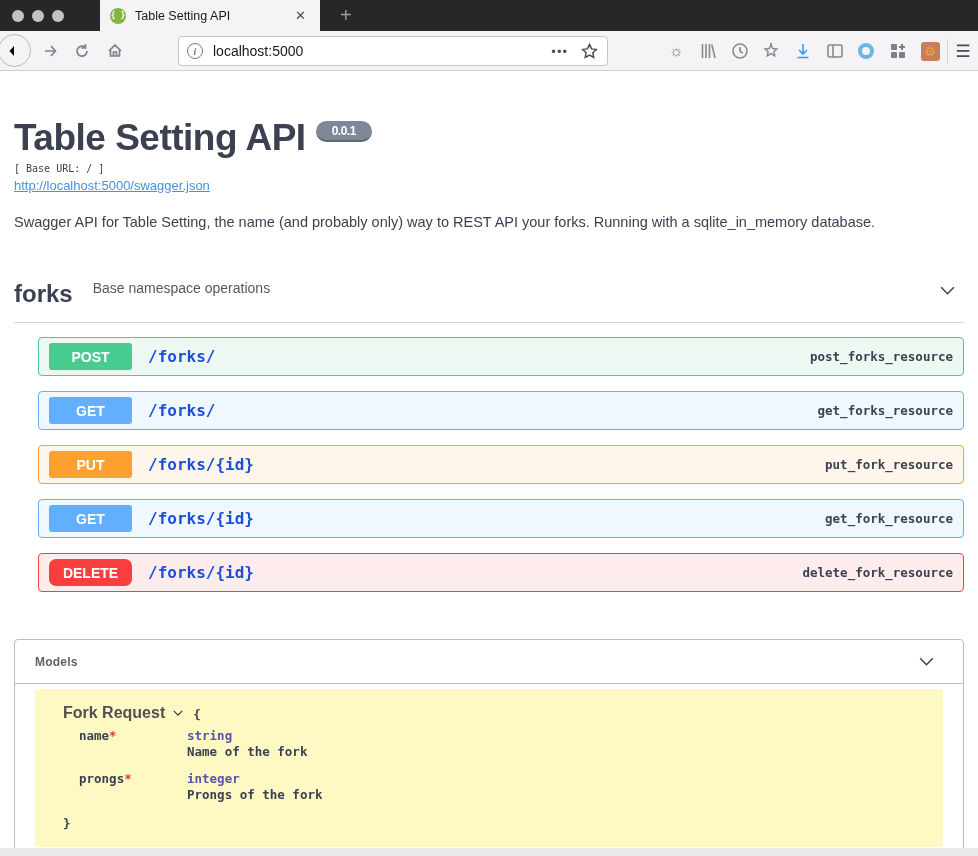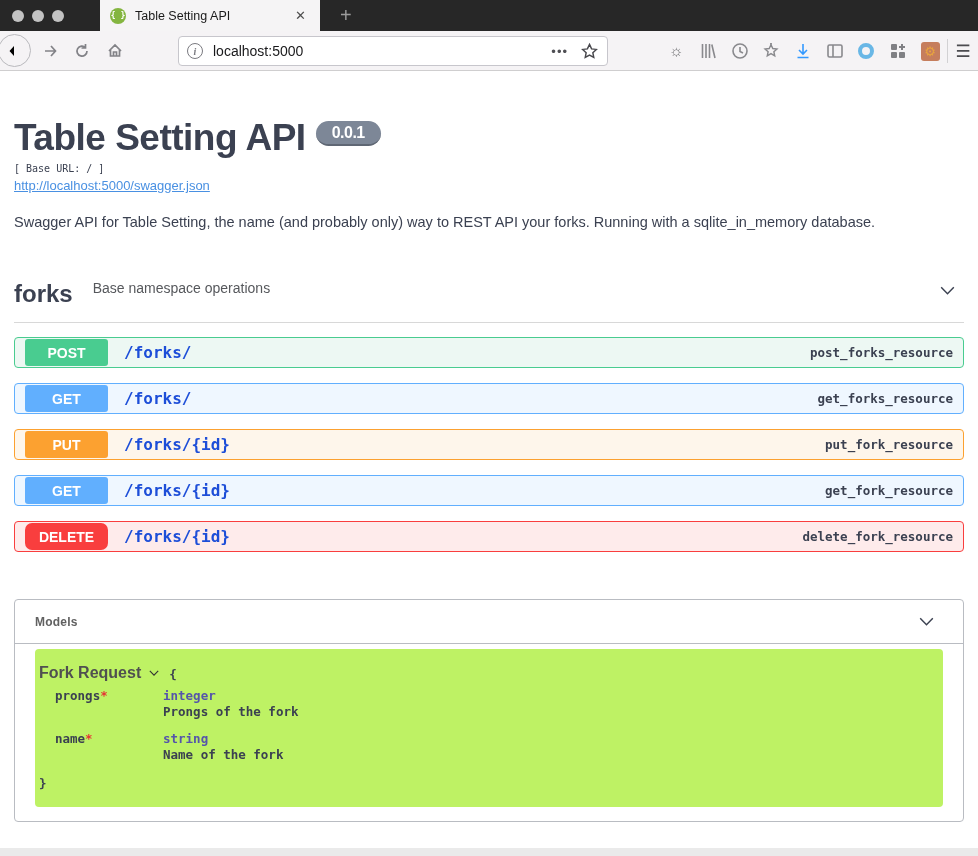--- a/index.html
+++ b/index.html
@@ -46,7 +46,7 @@
   .content { padding:46px 14px 0; }
   .api-title { font-size:37px; font-weight:bold; color:#3b4151; letter-spacing:-0.5px; display:flex; align-items:flex-start; }
   .version-badge {
-    background:#7d8797; color:#fff; font-size:16px; font-weight:bold;
+    background:#7d8797; color:#fff; font-size:12px; font-weight:bold;
     border-radius:50px; padding:3px 16px 2px; margin-left:10px; margin-top:4px;
     border-bottom:2px solid #5f6774;
   }

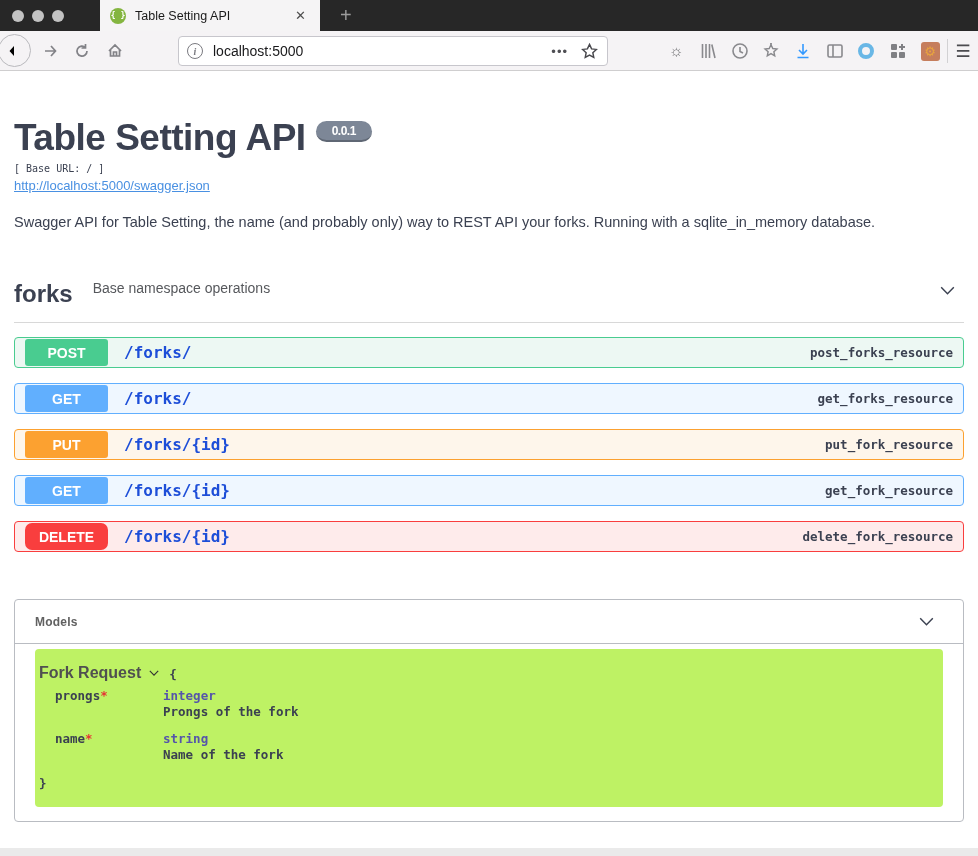--- a/index.html
+++ b/index.html
@@ -61,7 +61,7 @@
   .ops { margin-top:14px; }
   .op-row {
     display:flex; align-items:center; border:1px solid; border-radius:4px;
-    padding:5px 10px; margin-bottom:15px; height:31px;
+    padding:5px 10px; margin-bottom:15px; height:39px;margin-left:24px;
   }
   .op-badge {
     width:83px; height:27px; border-radius:3px; color:#fff; font-size:14px; font-weight:bold;

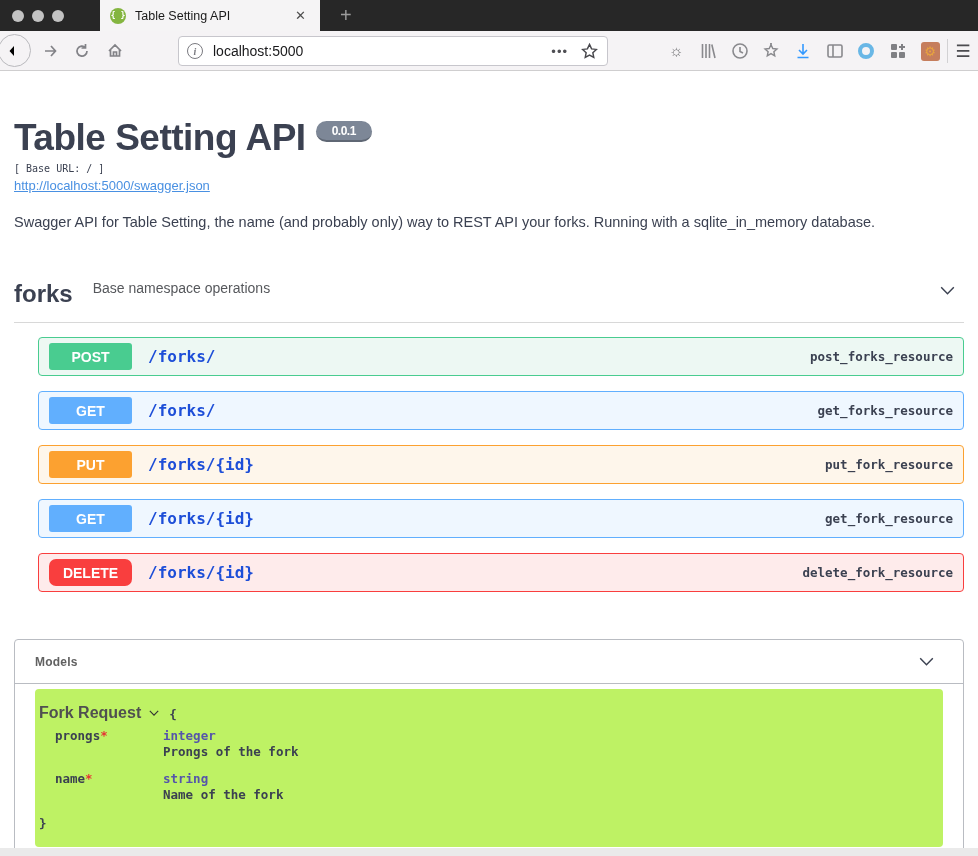--- a/index.html
+++ b/index.html
@@ -74,7 +74,7 @@
   .models-header { display:flex; align-items:center; padding:11px 20px; border-bottom:1px solid #b9bcc2; }
   .models-title { font-size:12px; color:#616161; font-weight:bold; letter-spacing:0.2px; }
   .models-body { padding:5px 20px 14px; }
-  .model-box { background:#bef264; border-radius:4px; padding:14px 4px 16px; }
+  .model-box { background:#fef9c3; border-radius:4px; padding:14px 28px 16px; }
   .model-head { display:flex; align-items:center; }
   .model-name { font-size:16px; font-weight:bold; color:#505050; }
   .model-head .mchev { margin-left:6px; display:flex; }

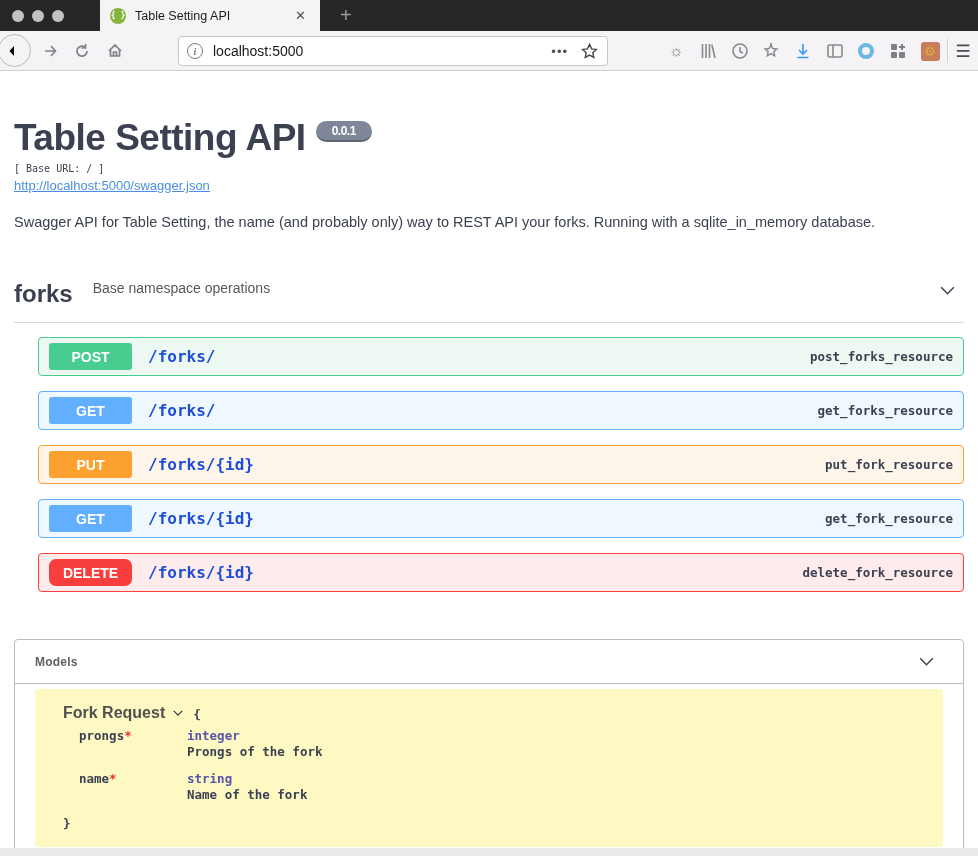--- a/index.html
+++ b/index.html
@@ -262,6 +262,14 @@
           </div>
 
             <div class="prop-row">
+              <span class="prop-name"><span>name</span><span class="req-star">*</span></span>
+              <span>
+                <div class="prop-type">string</div>
+                <div class="prop-desc">Name of the fork</div>
+              </span>
+            </div>
+
+            <div class="prop-row">
               <span class="prop-name"><span>prongs</span><span class="req-star">*</span></span>
               <span>
                 <div class="prop-type">integer</div>
@@ -269,14 +277,6 @@
               </span>
             </div>
 
-            <div class="prop-row">
-              <span class="prop-name"><span>name</span><span class="req-star">*</span></span>
-              <span>
-                <div class="prop-type">string</div>
-                <div class="prop-desc">Name of the fork</div>
-              </span>
-            </div>
-
           <div class="brace close-brace">}</div>
         </div>
       </div>

